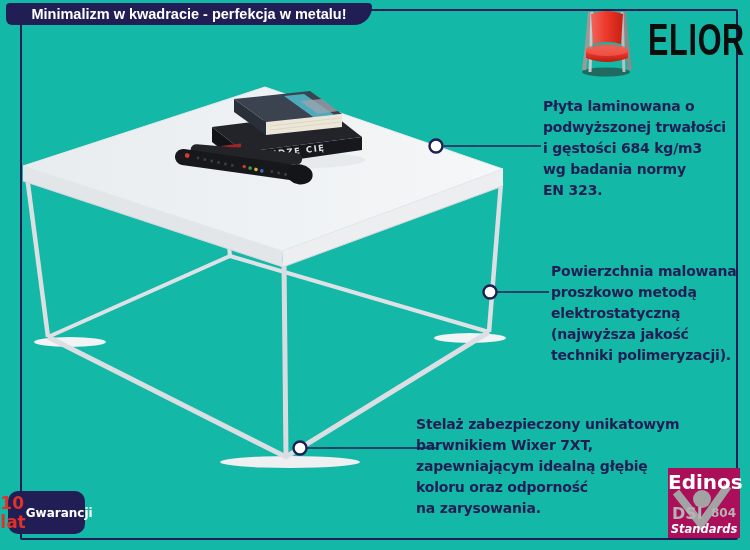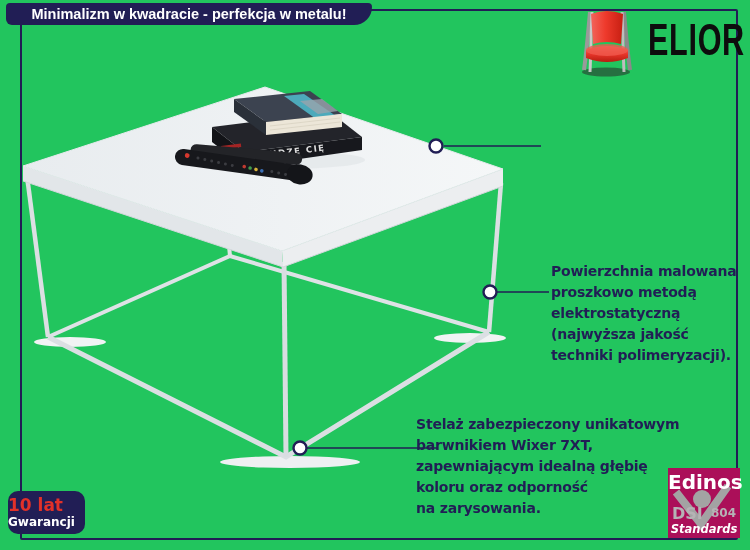--- a/index.html
+++ b/index.html
@@ -3,7 +3,7 @@
 <meta charset="utf-8">
 <style>
   html,body{margin:0;padding:0;background:#fff;}
-  .canvas{position:relative;width:750px;height:550px;background:#22c55e;overflow:hidden;
+  .canvas{position:relative;width:750px;height:550px;background:#14b8a6;overflow:hidden;
           font-family:"DejaVu Sans","Liberation Sans",sans-serif;}
   .frame-border{position:absolute;left:20px;top:9px;width:718px;height:531px;
                 border:2px solid #211e55;border-radius:2px;box-sizing:border-box;}

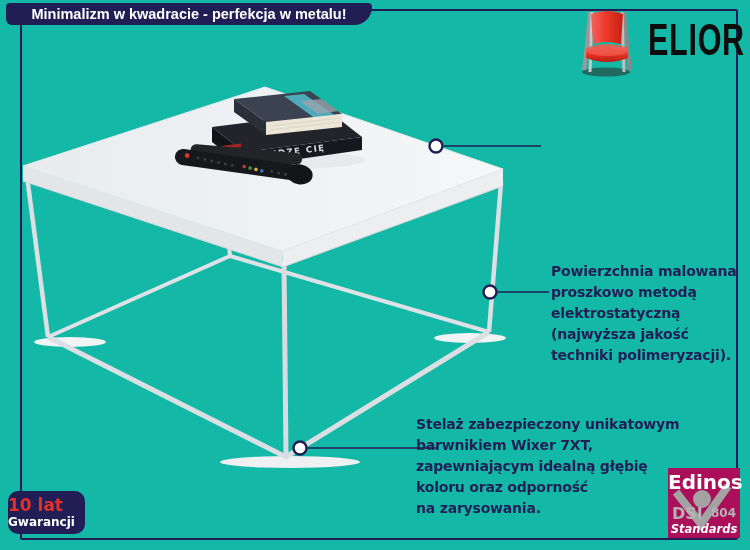--- a/index.html
+++ b/index.html
@@ -152,6 +152,11 @@
     </g>
   </svg>
 
+  <div class="ann ann1">Płyta laminowana o
+podwyższonej trwałości
+i gęstości 684 kg/m3
+wg badania normy
+EN 323.</div>
   <div class="ann ann2">Powierzchnia malowana
 proszkowo metodą
 elektrostatyczną

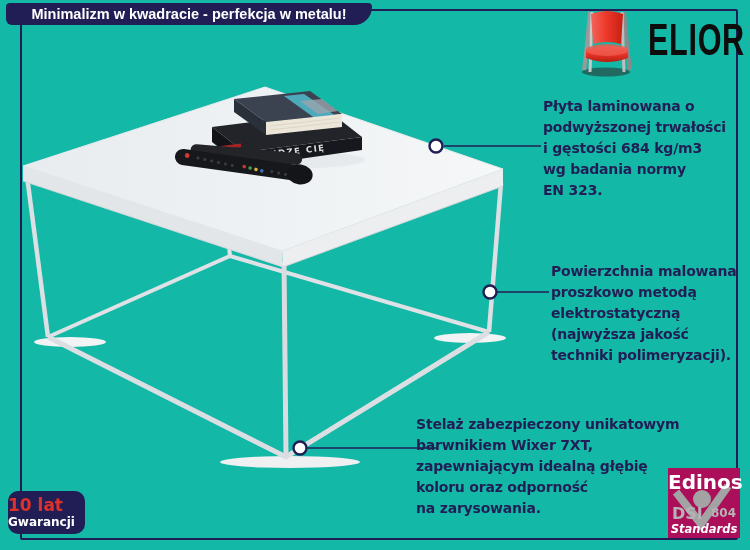--- a/index.html
+++ b/index.html
@@ -22,7 +22,7 @@
   .ann2{left:551px;top:261px;}
   .ann3{left:416px;top:414px;}
   .badge{position:absolute;left:8px;top:491px;width:77px;height:43px;background:#211e55;
-         border-radius:10px;display:flex;flex-direction:column;justify-content:center;}
+         border-radius:10px;display:flex;flex-direction:row;align-items:center;justify-content:center;}
   .badge-years{color:#e23129;font-weight:bold;font-size:17px;line-height:19px;}
   .badge-label{color:#ffffff;font-weight:bold;font-size:12px;line-height:14px;}
   .cert{position:absolute;left:668px;top:468px;width:72px;height:70px;background:#ab0f59;}

